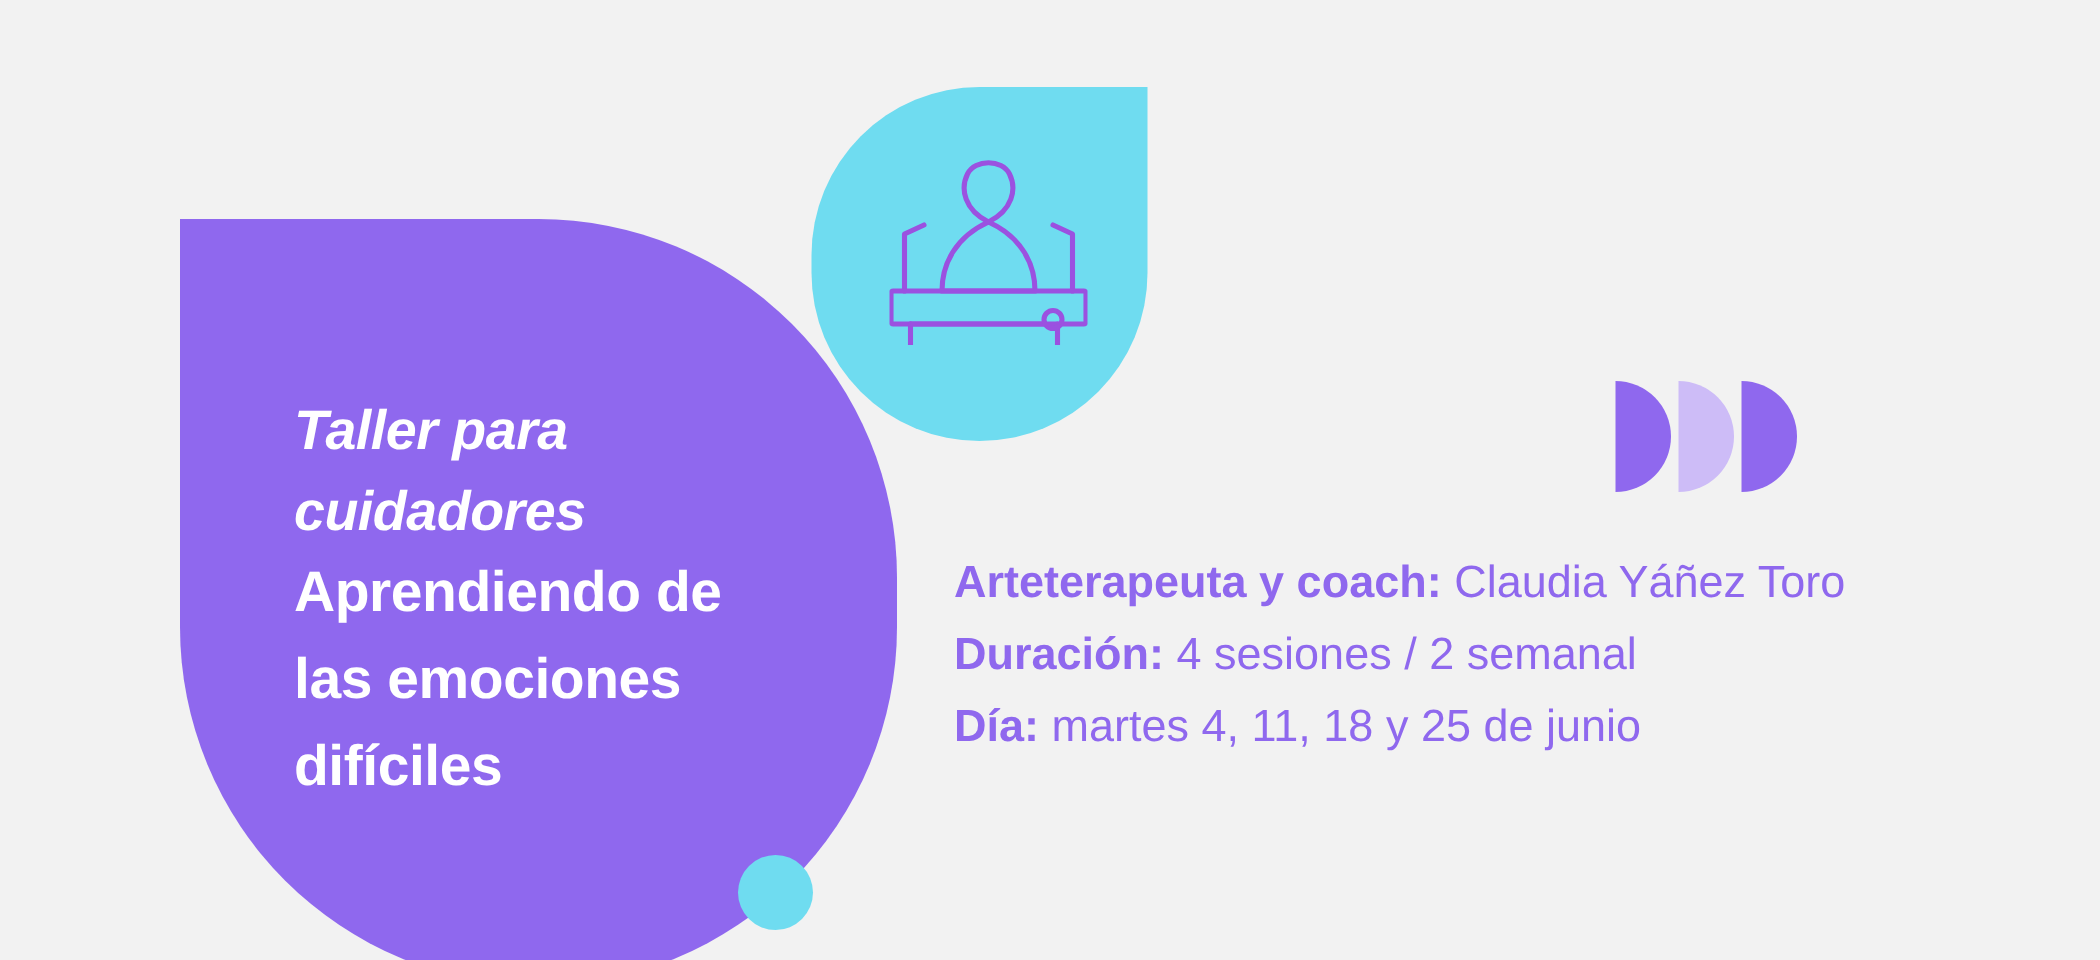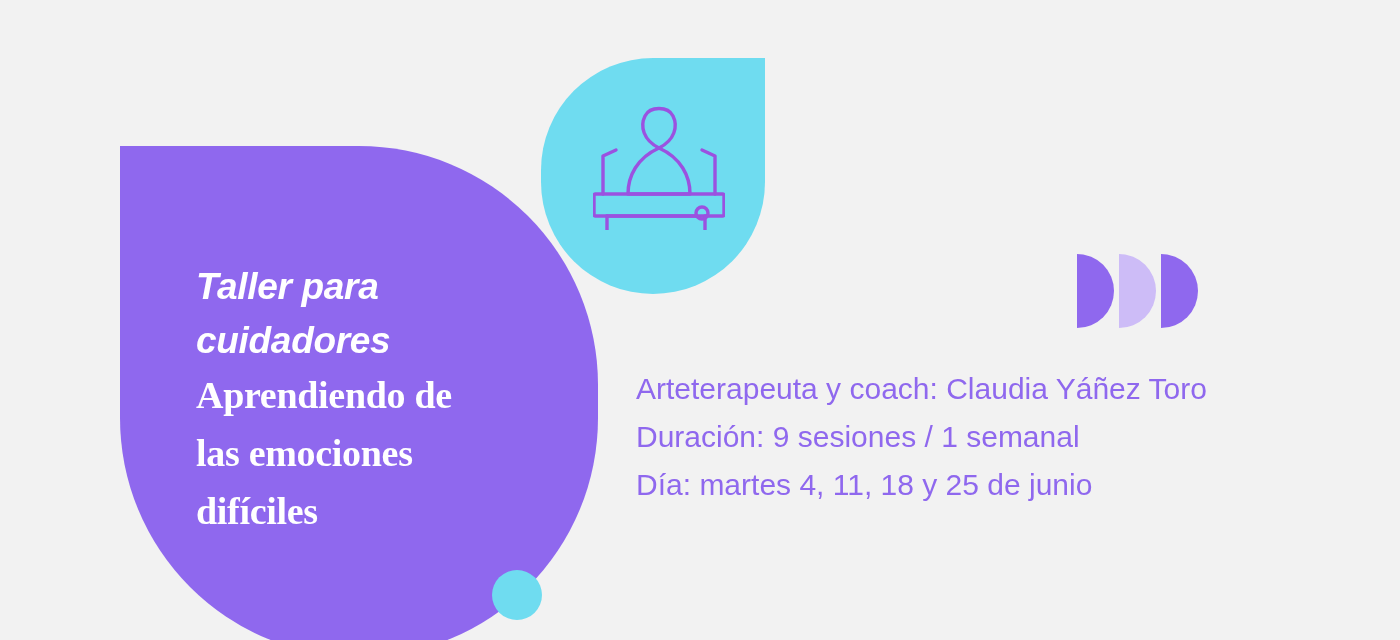--- a/index.html
+++ b/index.html
@@ -90,7 +90,6 @@
     letter-spacing: -0.3px;
     margin: 0;
     white-space: pre-line;
-    font-family: Liberation Serif, serif;
   }
 
   

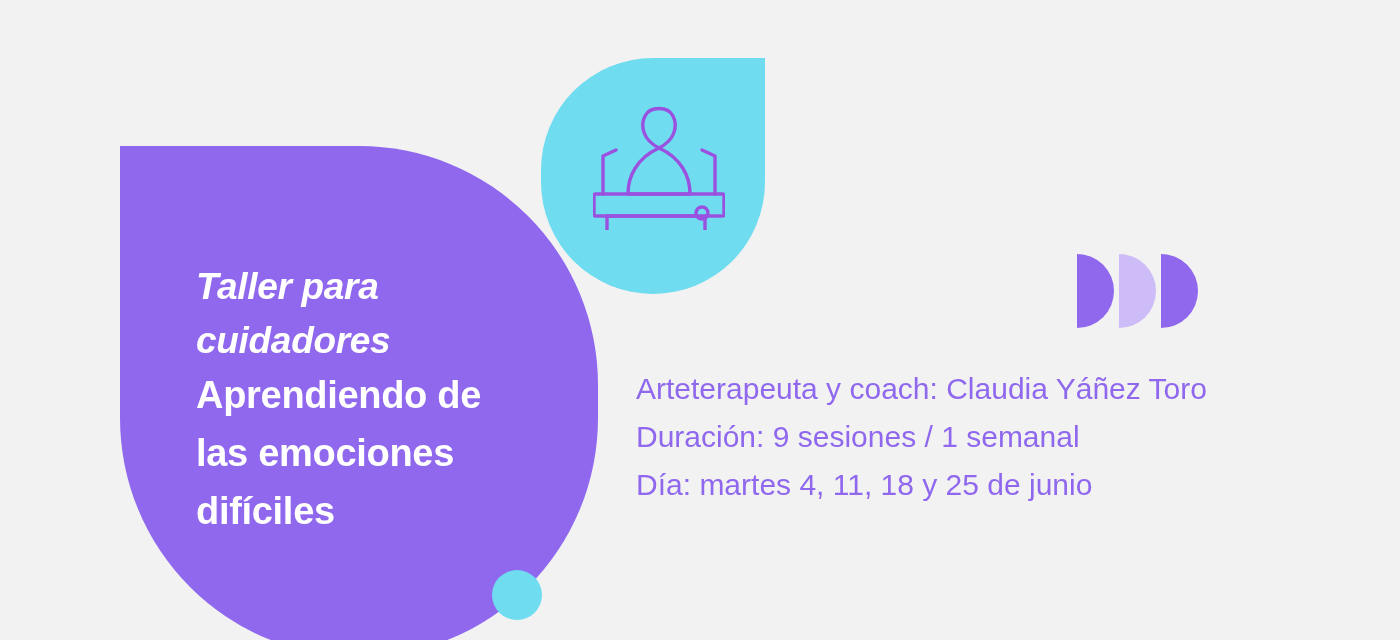--- a/index.html
+++ b/index.html
@@ -106,7 +106,7 @@
     white-space: nowrap;
   }
   .detail-label {
-    font-weight: 400;
+    font-weight: 700;
     color: #8f68ee;
   }
   .detail-value {

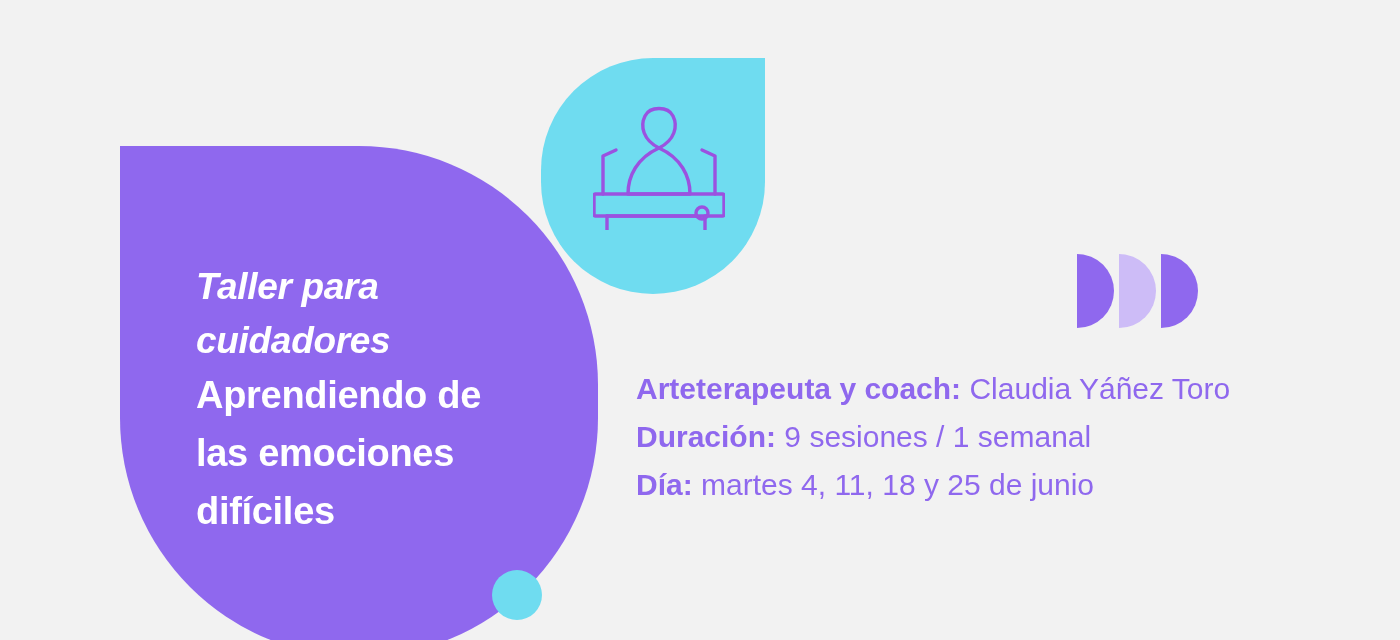--- a/index.html
+++ b/index.html
@@ -182,7 +182,7 @@
     </div>
     <div class="detail-line">
       <span class="detail-label">Duración:</span>
-      <span class="detail-value">9 sesiones / 1 semanal</span>
+      <span class="detail-value">4 sesiones / 2 semanal</span>
     </div>
     <div class="detail-line">
       <span class="detail-label">Día:</span>

